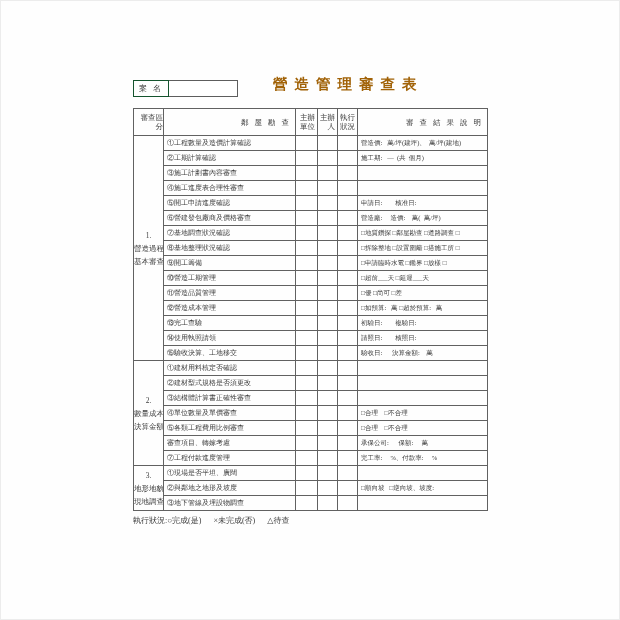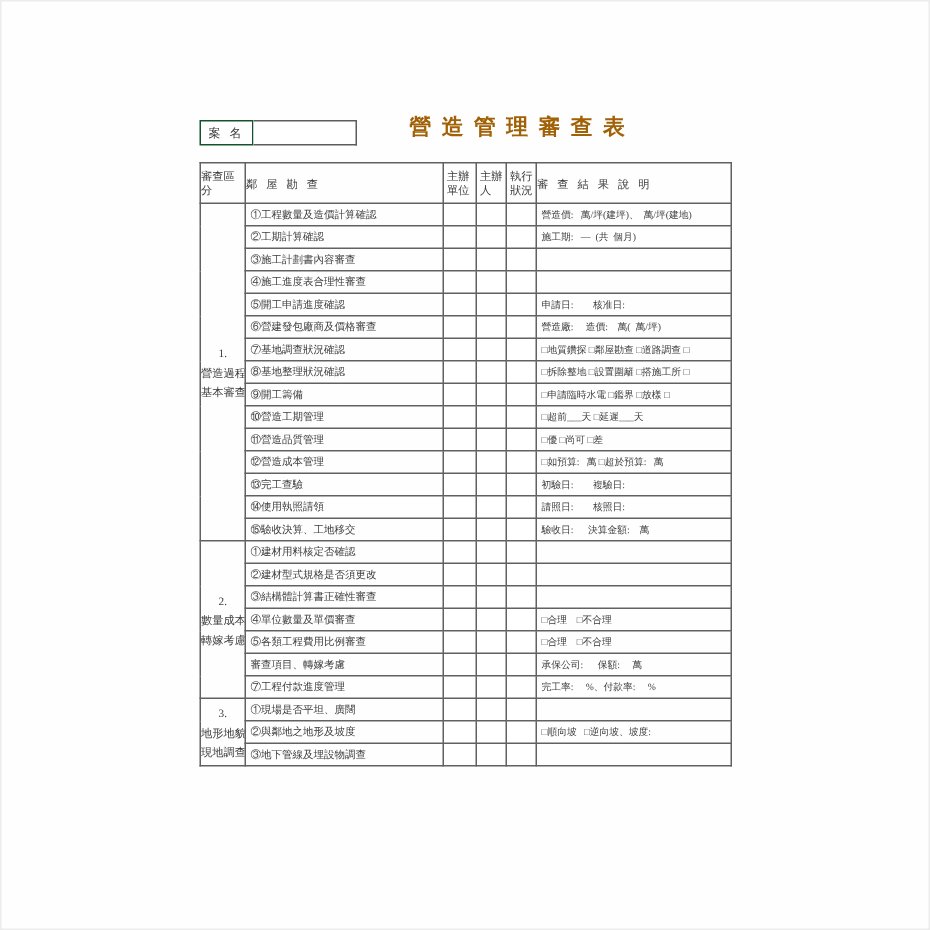--- a/index.html
+++ b/index.html
@@ -41,7 +41,7 @@
   th,td{border:1px solid #616161;padding:0;overflow:hidden;}
   thead th{
     height:26px;font-weight:normal;font-size:7.5px;line-height:9px;
-    text-align:left;vertical-align:middle;color:#3c3c3c;
+    text-align:right;vertical-align:middle;color:#3c3c3c;
   }
   th.narrow{word-break:break-all;padding:0 2px;}
   th.spread{letter-spacing:6px;}

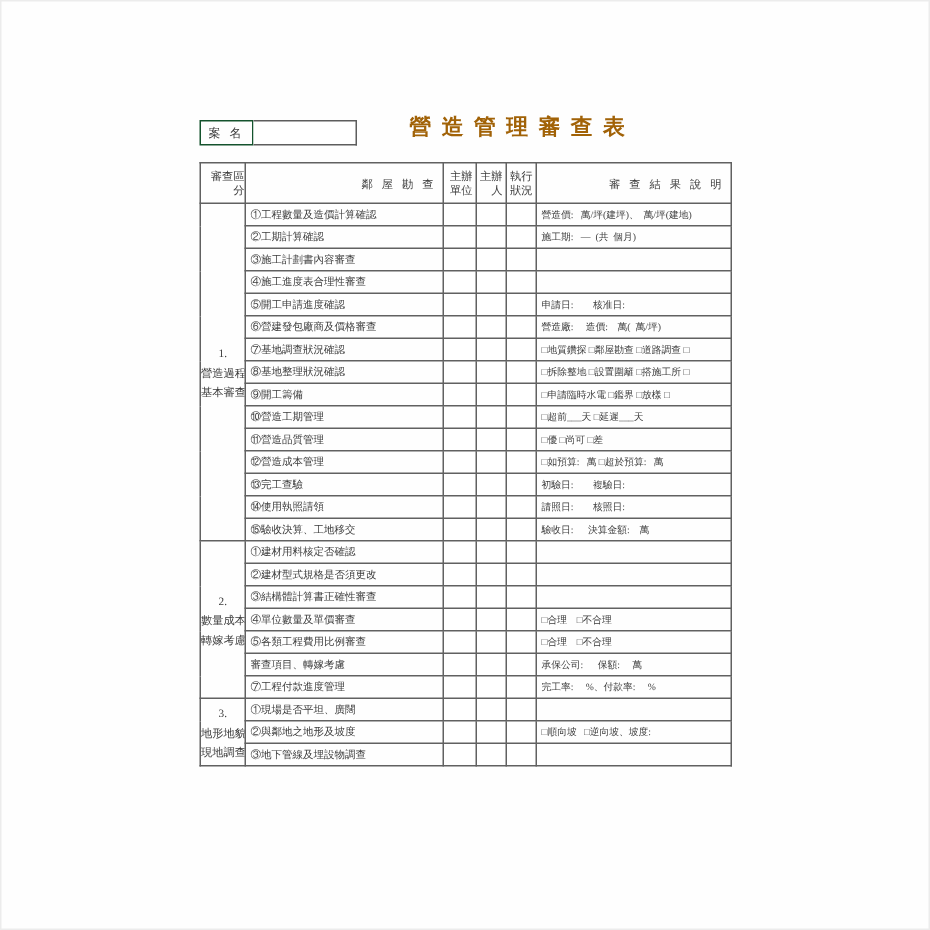--- a/index.html
+++ b/index.html
@@ -211,7 +211,7 @@
       <tr>
         <td class="sec" rowspan="7">
           <div>2.數量成本</div>
-          <div>轉嫁考慮</div>
+          <div>決算金額</div>
         </td>
         <td class="it">①建材用料核定否確認</td>
         <td class="blank"></td>

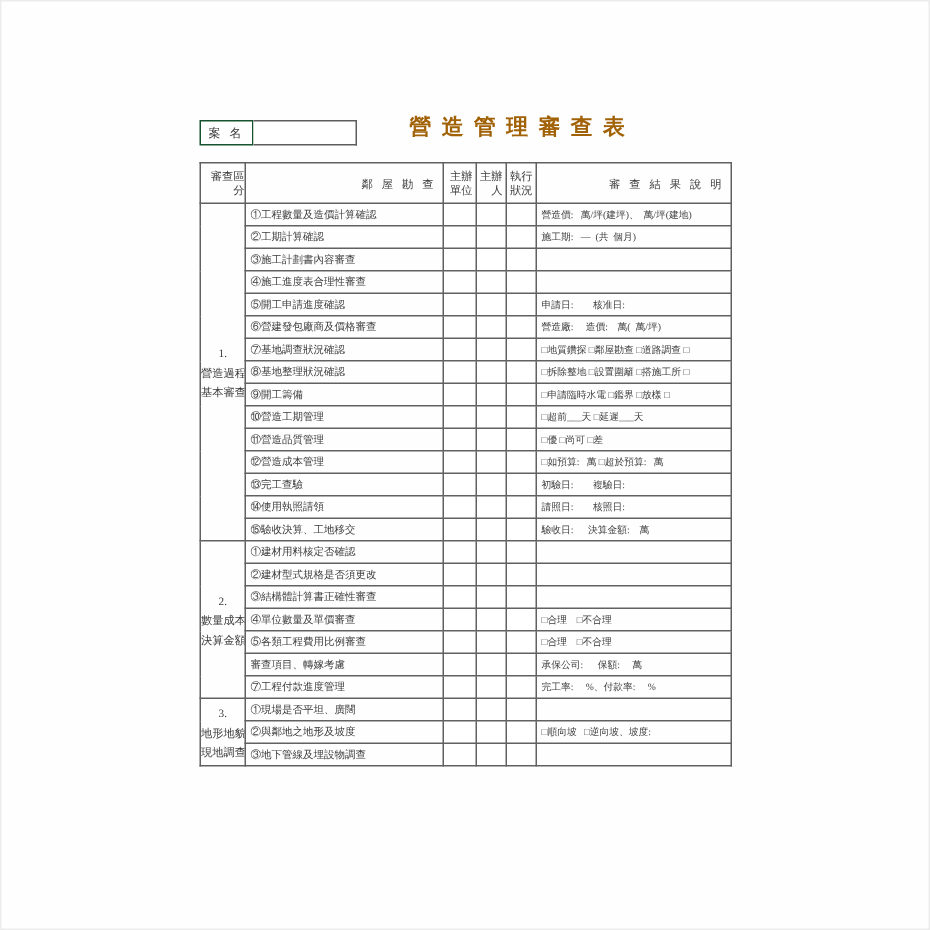--- a/index.html
+++ b/index.html
@@ -290,6 +290,7 @@
     </tbody>
   </table>
 
+  <div class="footer">執行狀況:○完成(是)      ×未完成(否)      △待查</div>
 </div>
 
 </body></html>

